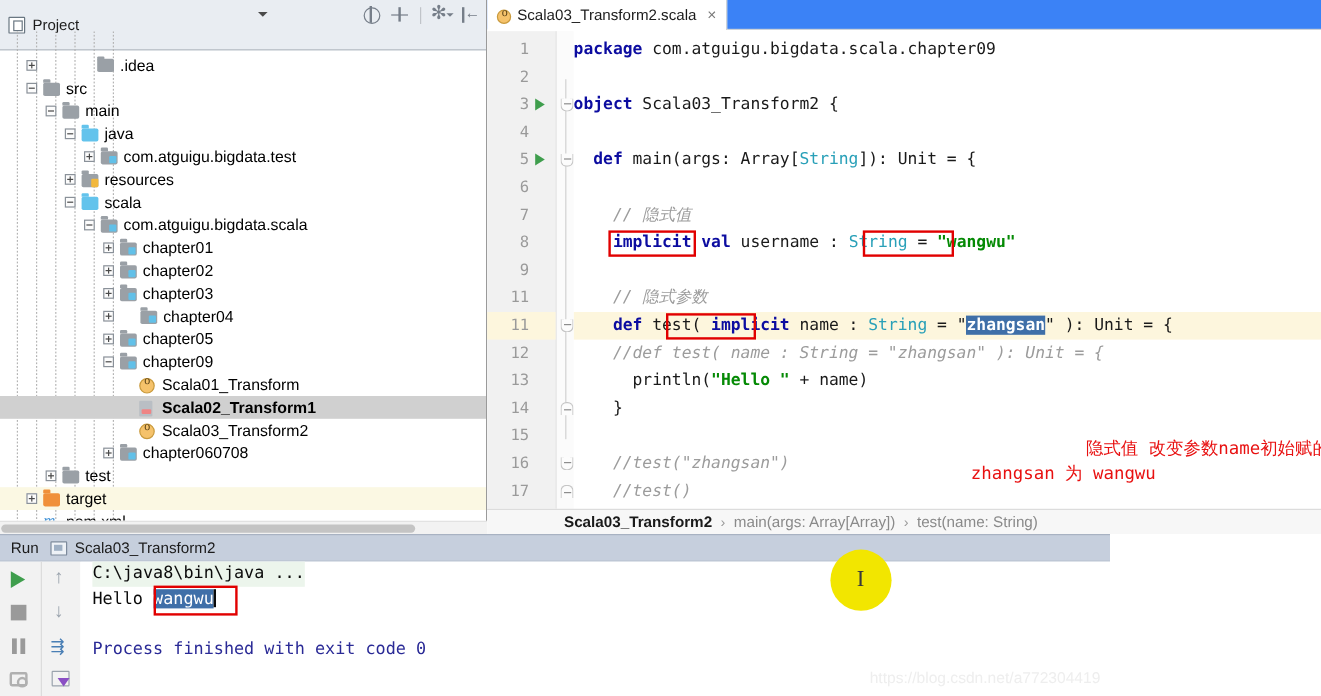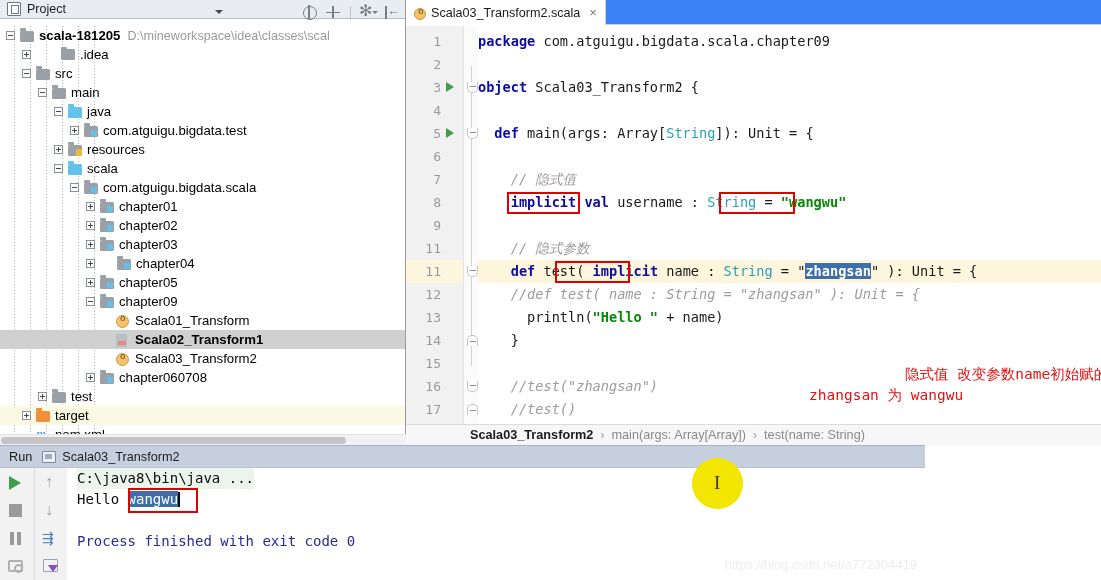--- a/index.html
+++ b/index.html
@@ -17,7 +17,7 @@
     background: #ffffff; border-right: 1px solid #9a9a9a;
   }
   .proj-header {
-    position: relative; height: 19px; background: #e9edf2;
+    position: relative; height: 42px; background: #e9edf2;
     border-bottom: 1px solid #b6bcc4; display: flex; align-items: center;
   }
   .proj-title-ico {

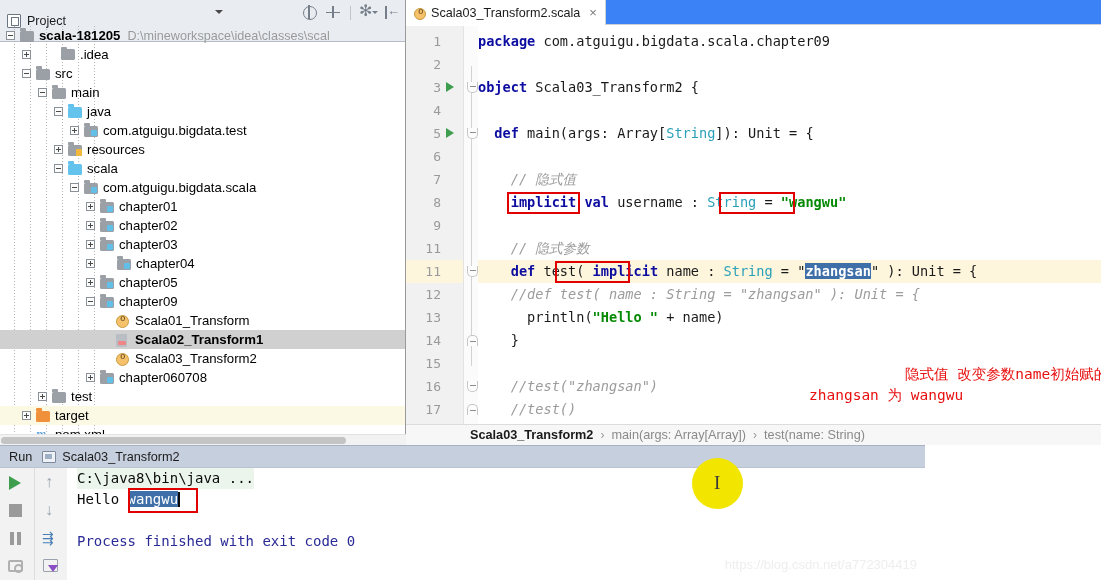--- a/index.html
+++ b/index.html
@@ -256,16 +256,6 @@
         <div class="vline" style="left: 62px;"></div>
         <div class="vline" style="left: 78px;"></div>
         <div class="vline" style="left: 94px;"></div>
-        <div class="trow" style="top: 0px; position: absolute; left: 0px; right: 0px;">
-          <span class="handle" style="left: 6px;"></span>
-          <span style="position: absolute; left: 20px; display: flex; align-items: center;">
-            <span class="gico">
-              <span class="fd fd-grey" style="display:block"></span>
-            </span>
-            <span class="tlabel bold">scala-181205</span>
-            <span class="tpath">D:\mineworkspace\idea\classes\scal</span>
-          </span>
-        </div>
         <div class="trow" style="top: 19px; position: absolute; left: 0px; right: 0px;">
           <span class="handle plus" style="left: 22px;"></span>
           <span style="position: absolute; left: 32px; display: flex; align-items: flex-start; padding-left: 29px;">

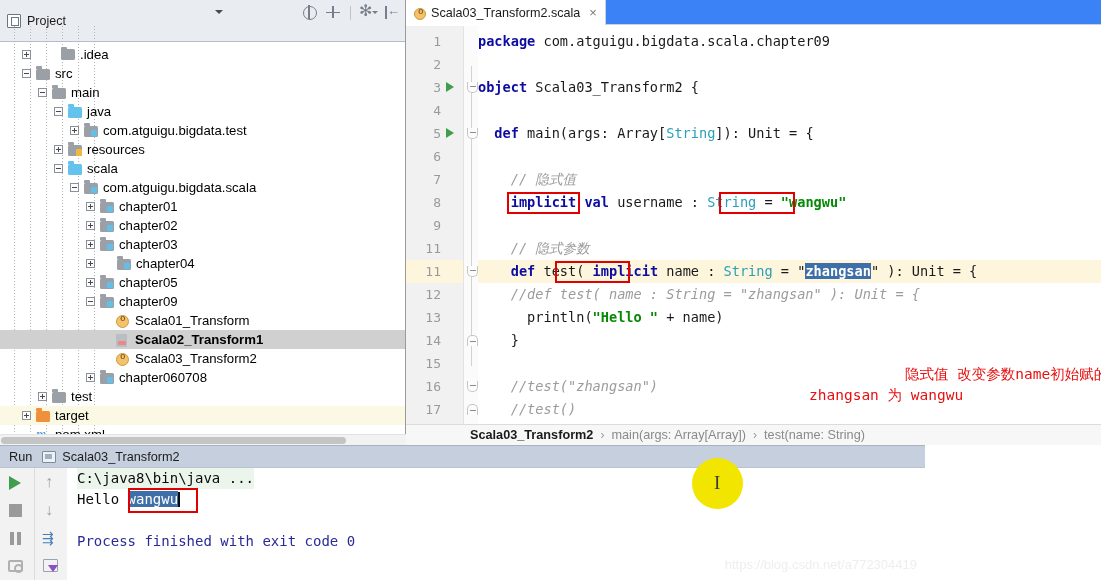--- a/index.html
+++ b/index.html
@@ -258,7 +258,7 @@
         <div class="vline" style="left: 94px;"></div>
         <div class="trow" style="top: 19px; position: absolute; left: 0px; right: 0px;">
           <span class="handle plus" style="left: 22px;"></span>
-          <span style="position: absolute; left: 32px; display: flex; align-items: flex-start; padding-left: 29px;">
+          <span style="position: absolute; left: 52px; display: flex; align-items: flex-start; padding-left: 29px;">
             <span class="gico">
               <span class="fd fd-grey" style="display:block"></span>
             </span>

